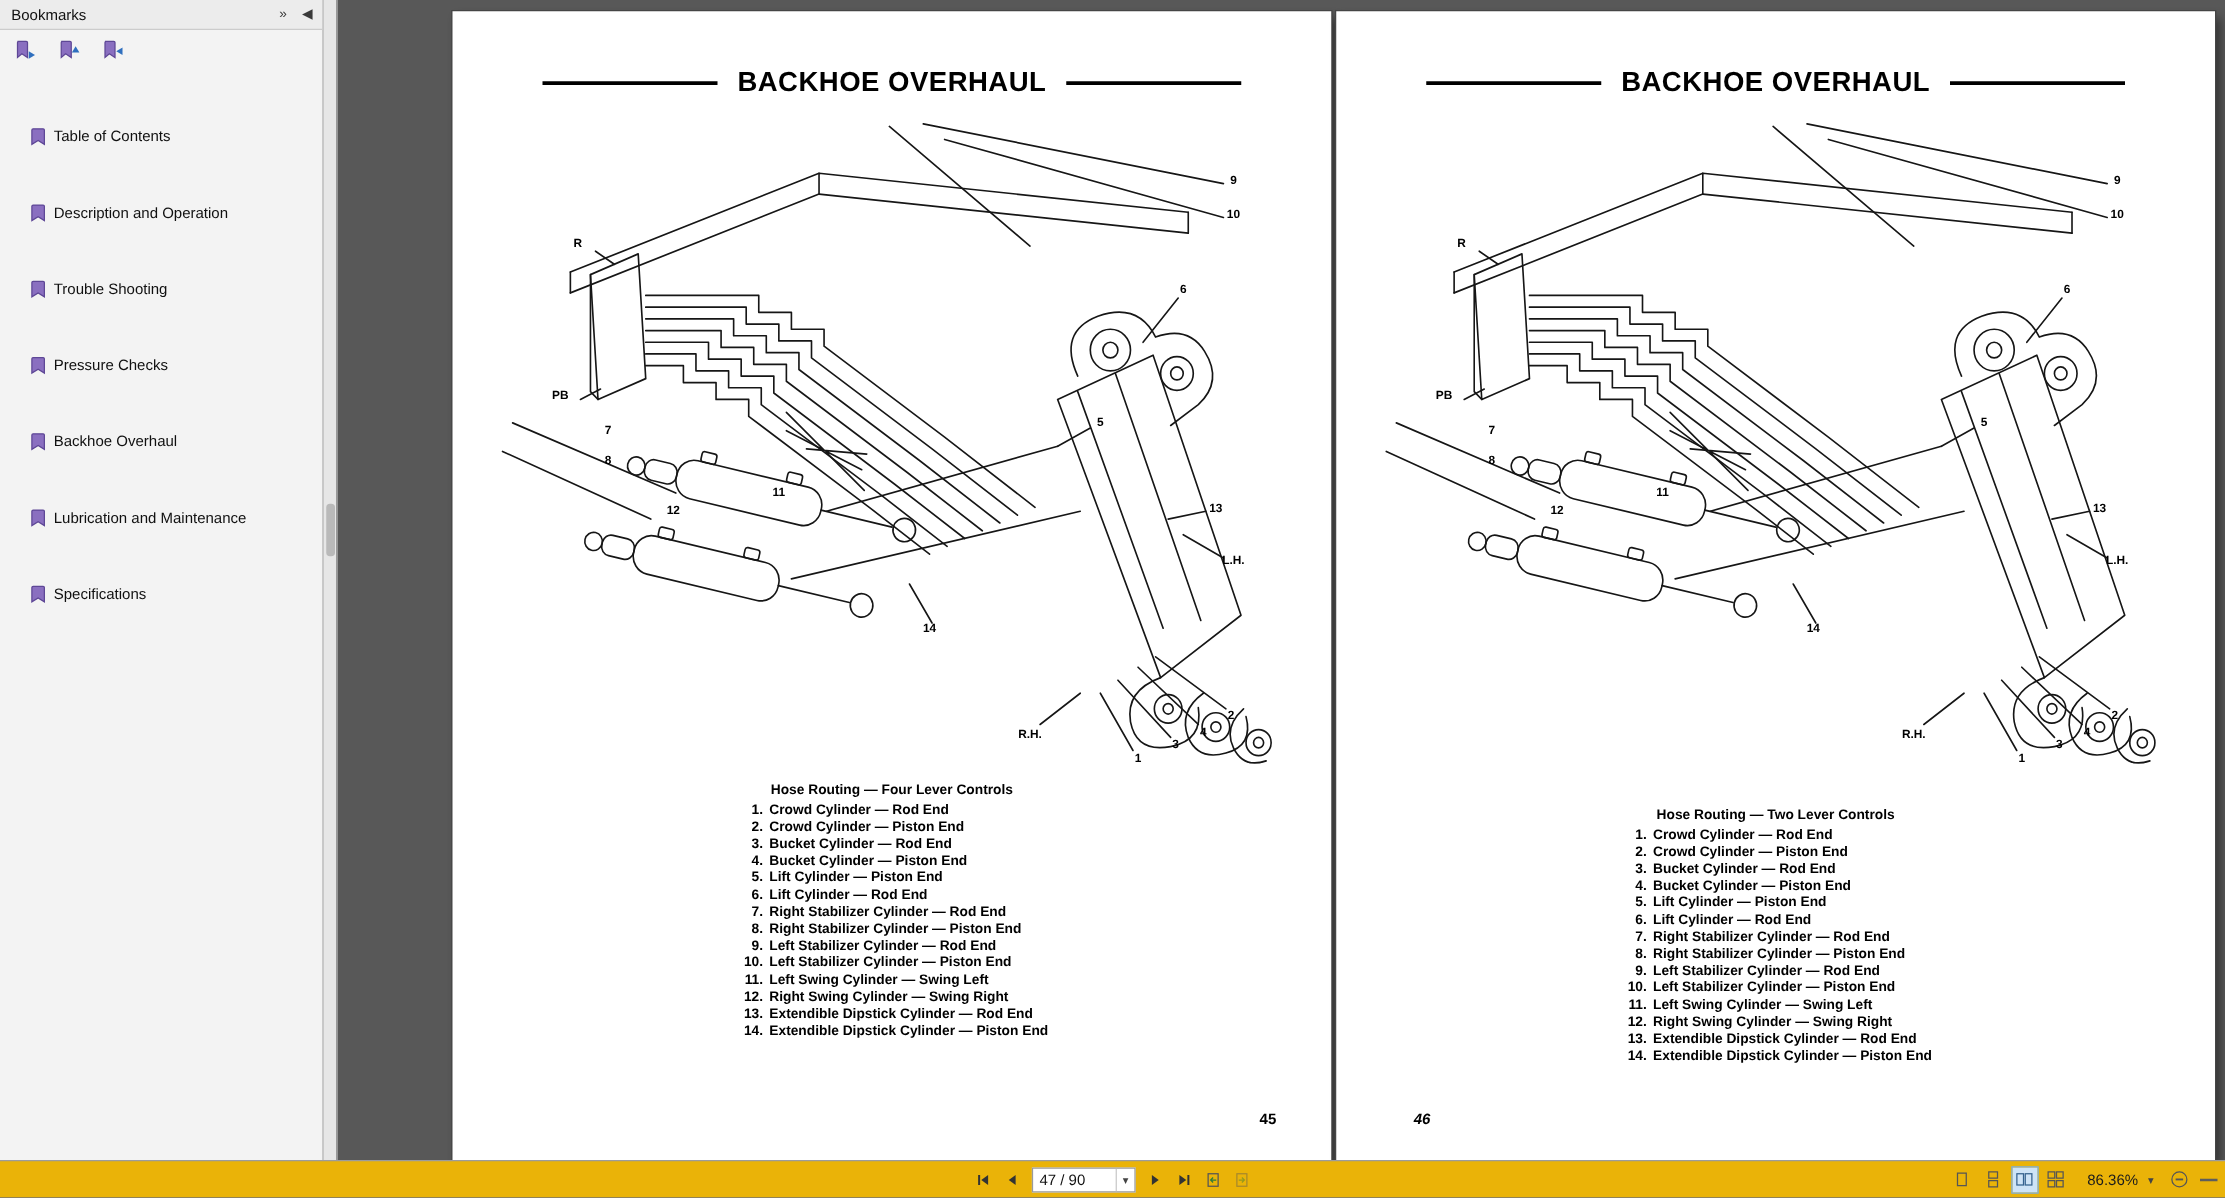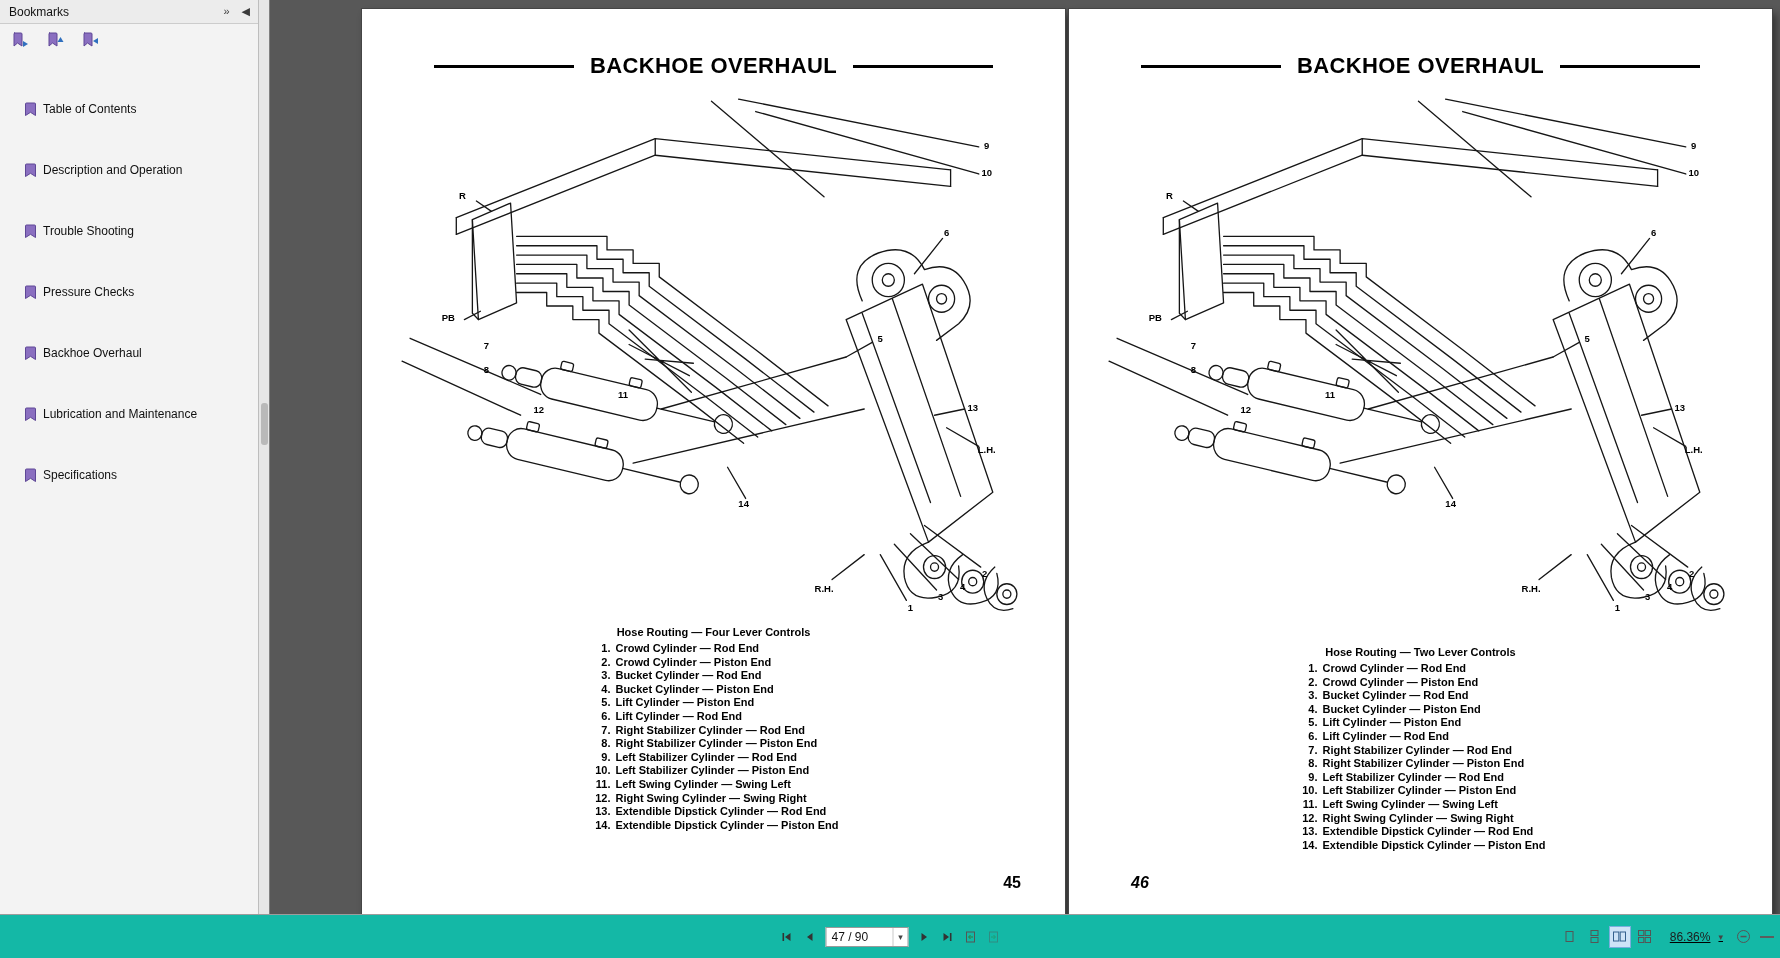--- a/index.html
+++ b/index.html
@@ -52,7 +52,7 @@
   .fig-row { display:flex; font-size:11px; font-weight:700; line-height:13.6px; }
   .fig-num { width:22px; text-align:right; margin-right:5px; flex:none; }
 
-  .page-num { position:absolute; bottom:36px; font-size:16px; font-weight:700; }
+  .page-num { position:absolute; bottom:26px; font-size:12px; font-weight:700; }
   .page-num--right { right:44px; }
   .page-num--left  { left:62px;font-style:italic; }
 

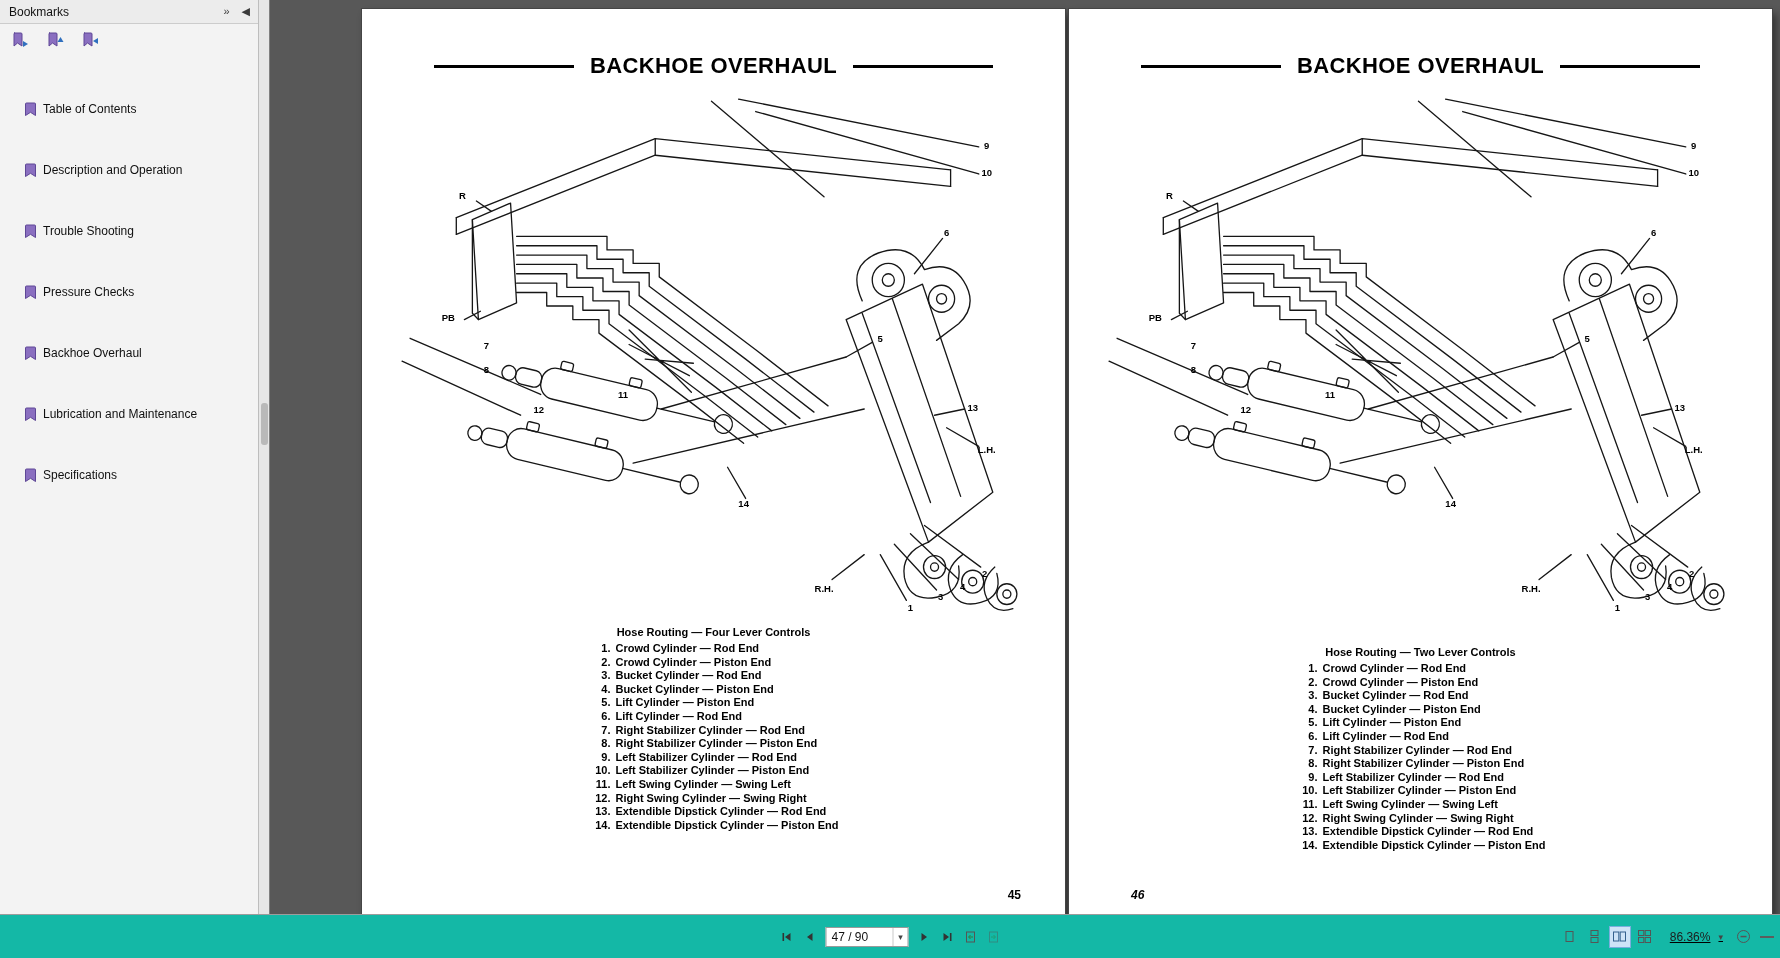--- a/index.html
+++ b/index.html
@@ -57,7 +57,7 @@
   .page-num--left  { left:62px;font-style:italic; }
 
   
-  .toolbar { flex:none; height:44px; background:#14b8a6; border-top:1px solid #9c9c9c; position:relative; }
+  .toolbar { flex:none; height:30px; background:#eab308; border-top:1px solid #9c9c9c; position:relative; }
   .toolbar-center { position:absolute; left:50%; top:0; height:100%; transform:translateX(-50%); display:flex; align-items:center; gap:3px; }
   .toolbar-right  { position:absolute; right:6px; top:0; height:100%; display:flex; align-items:center; gap:5px;text-decoration:underline; }
   .tb-btn { width:20px; height:20px; display:flex; align-items:center; justify-content:center; background:transparent; border:none; padding:0; cursor:default; }

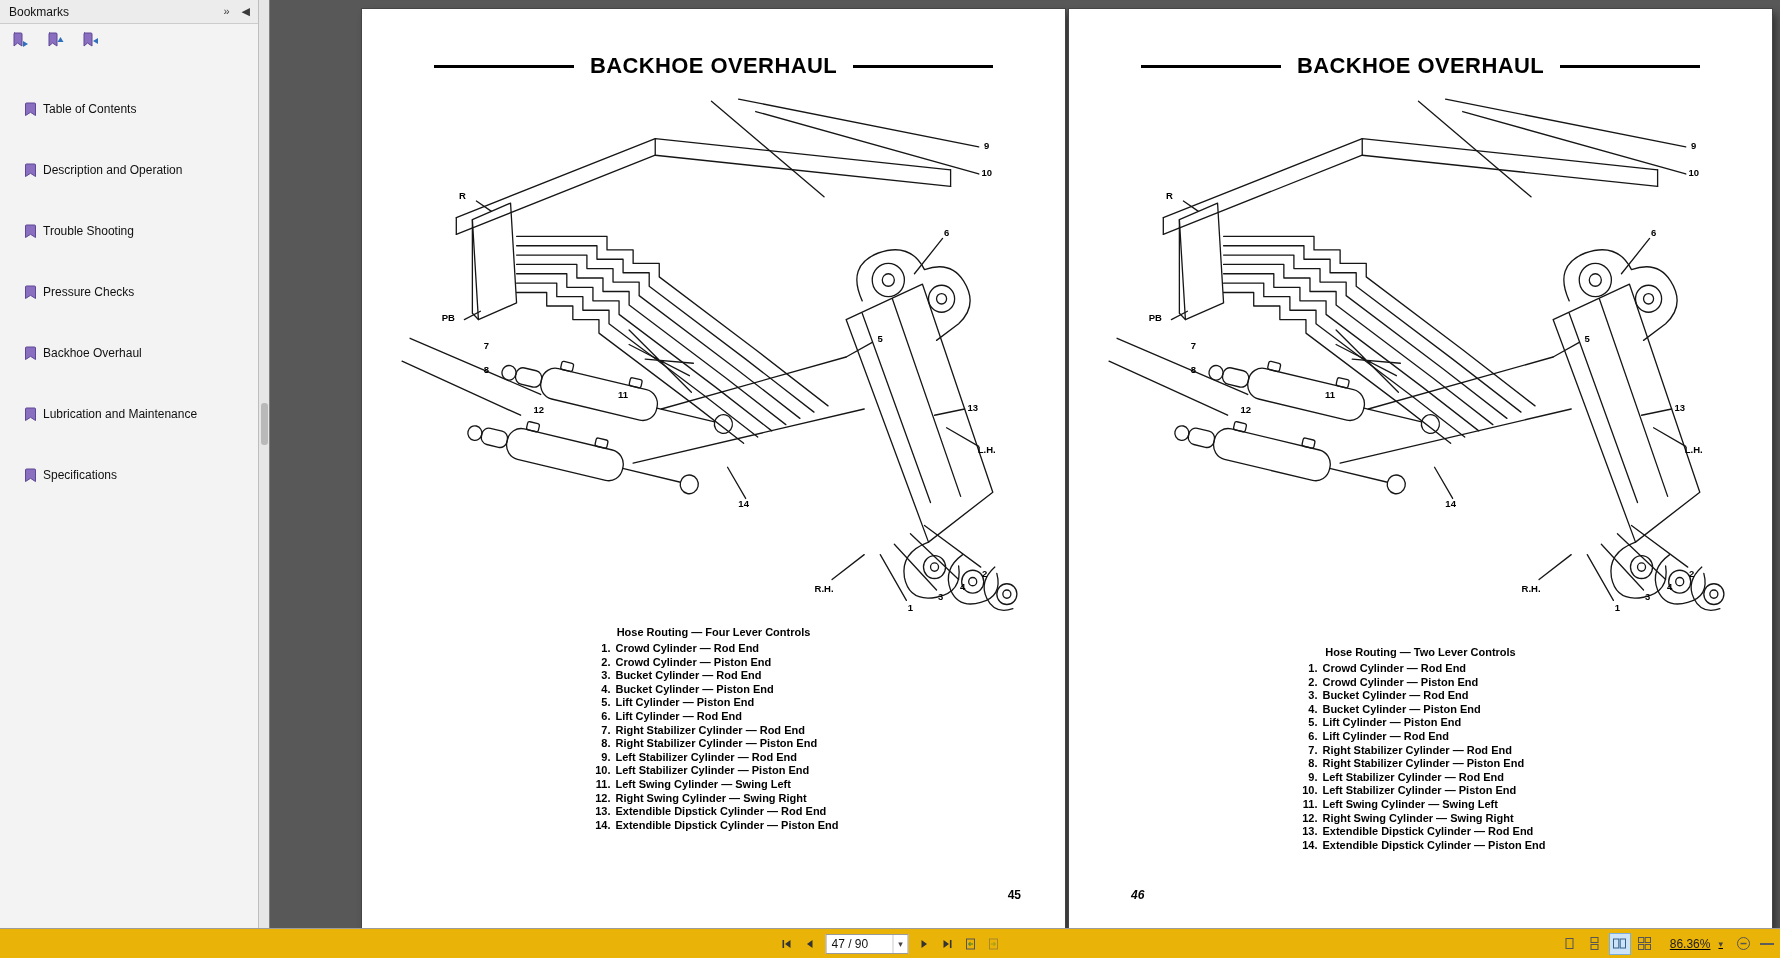--- a/index.html
+++ b/index.html
@@ -59,7 +59,7 @@
   
   .toolbar { flex:none; height:30px; background:#eab308; border-top:1px solid #9c9c9c; position:relative; }
   .toolbar-center { position:absolute; left:50%; top:0; height:100%; transform:translateX(-50%); display:flex; align-items:center; gap:3px; }
-  .toolbar-right  { position:absolute; right:6px; top:0; height:100%; display:flex; align-items:center; gap:5px;text-decoration:underline; }
+  .toolbar-right  { position:absolute; right:6px; top:0; height:100%; display:flex; align-items:center; gap:5px; }
   .tb-btn { width:20px; height:20px; display:flex; align-items:center; justify-content:center; background:transparent; border:none; padding:0; cursor:default; }
   .tb-btn.disabled { opacity:.45; }
   .page-box { display:flex; align-items:center; height:20px; background:#fff; border:1px solid #9a9a9a; margin:0 3px; }

